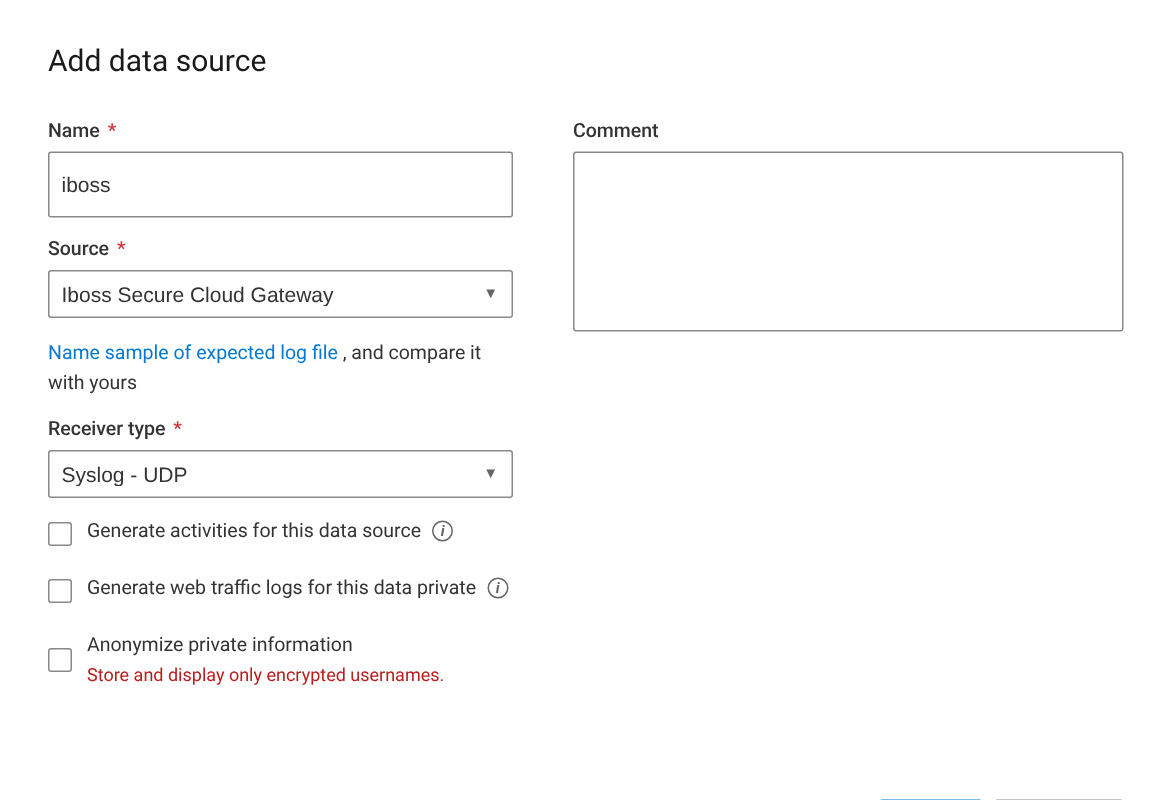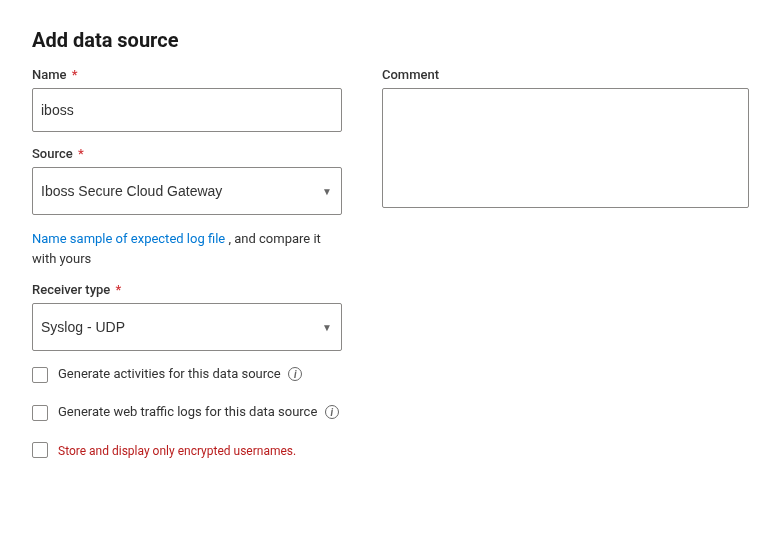--- a/index.html
+++ b/index.html
@@ -25,9 +25,9 @@
 
     .dialog-title {
       font-size: 20px;
-      font-weight: 700;
+      font-weight: 400;
       color: #1a1a1a;
-      margin-bottom: 15px;
+      margin-bottom: 28px;
     }
 
     .content-layout {

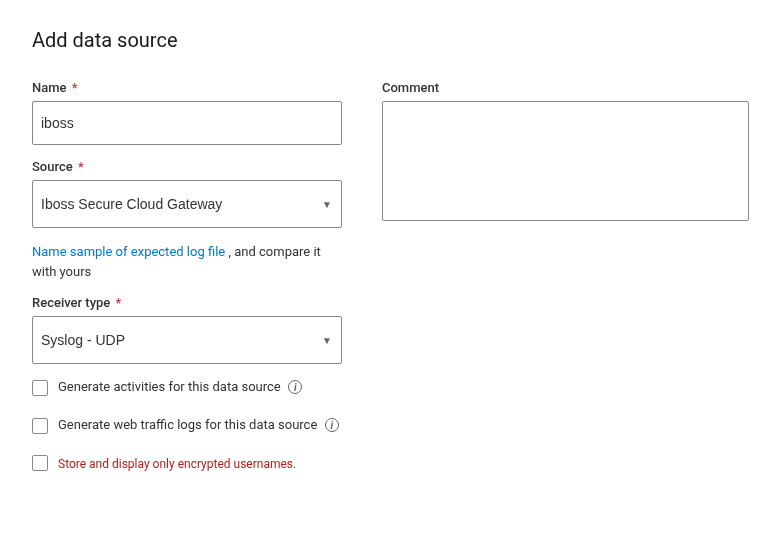--- a/index.html
+++ b/index.html
@@ -74,7 +74,7 @@
 
     .select-input {
       width: 100%;
-      height: 48px;
+      height: 32px;
       border: 1px solid #8a8886;
       border-radius: 2px;
       padding: 0 32px 0 8px;

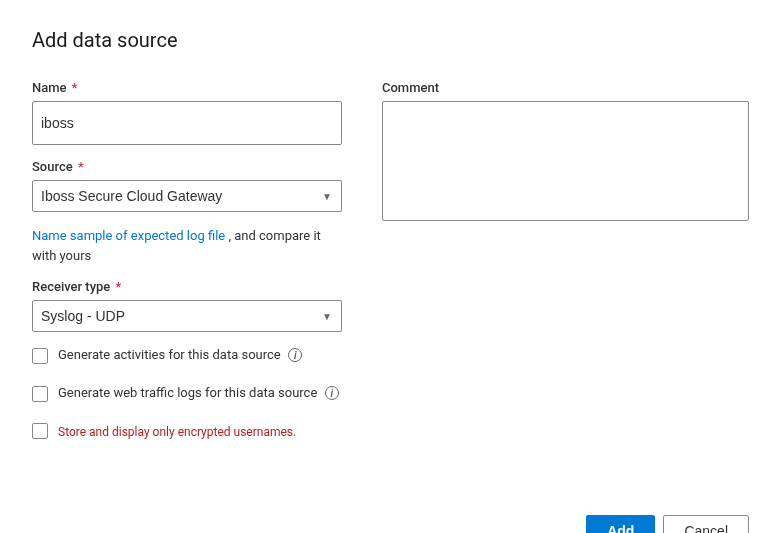--- a/index.html
+++ b/index.html
@@ -272,7 +272,7 @@
         <div class="checkbox-group">
           <input type="checkbox" class="checkbox-input" style="">
           <div>
-            <span class="checkbox-label">Generate web traffic logs for this data source</span>
+            <span class="checkbox-label">Generate web traffic logs for this data private</span>
             <span class="info-icon">i</span>
           </div>
         </div>

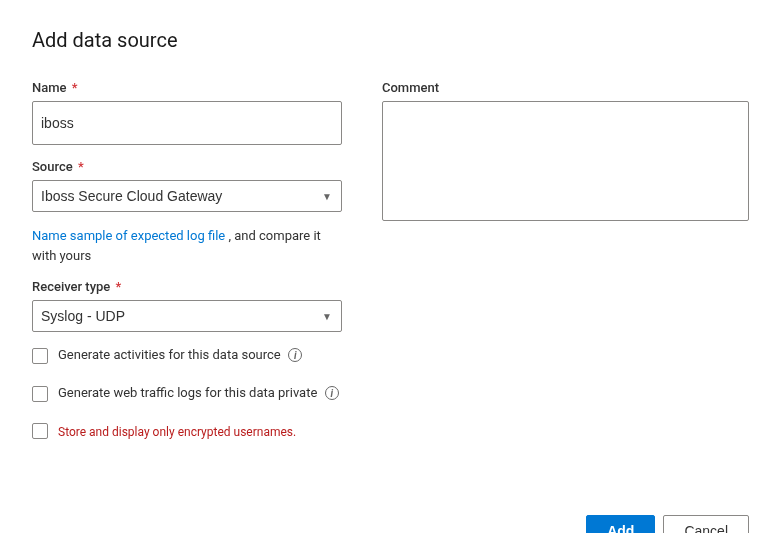--- a/index.html
+++ b/index.html
@@ -280,6 +280,7 @@
         <div class="checkbox-group">
           <input type="checkbox" class="checkbox-input" style="">
           <div>
+            <div class="checkbox-label">Anonymize private information</div>
             <div class="checkbox-sublabel">Store and display only encrypted usernames.</div>
           </div>
         </div>

